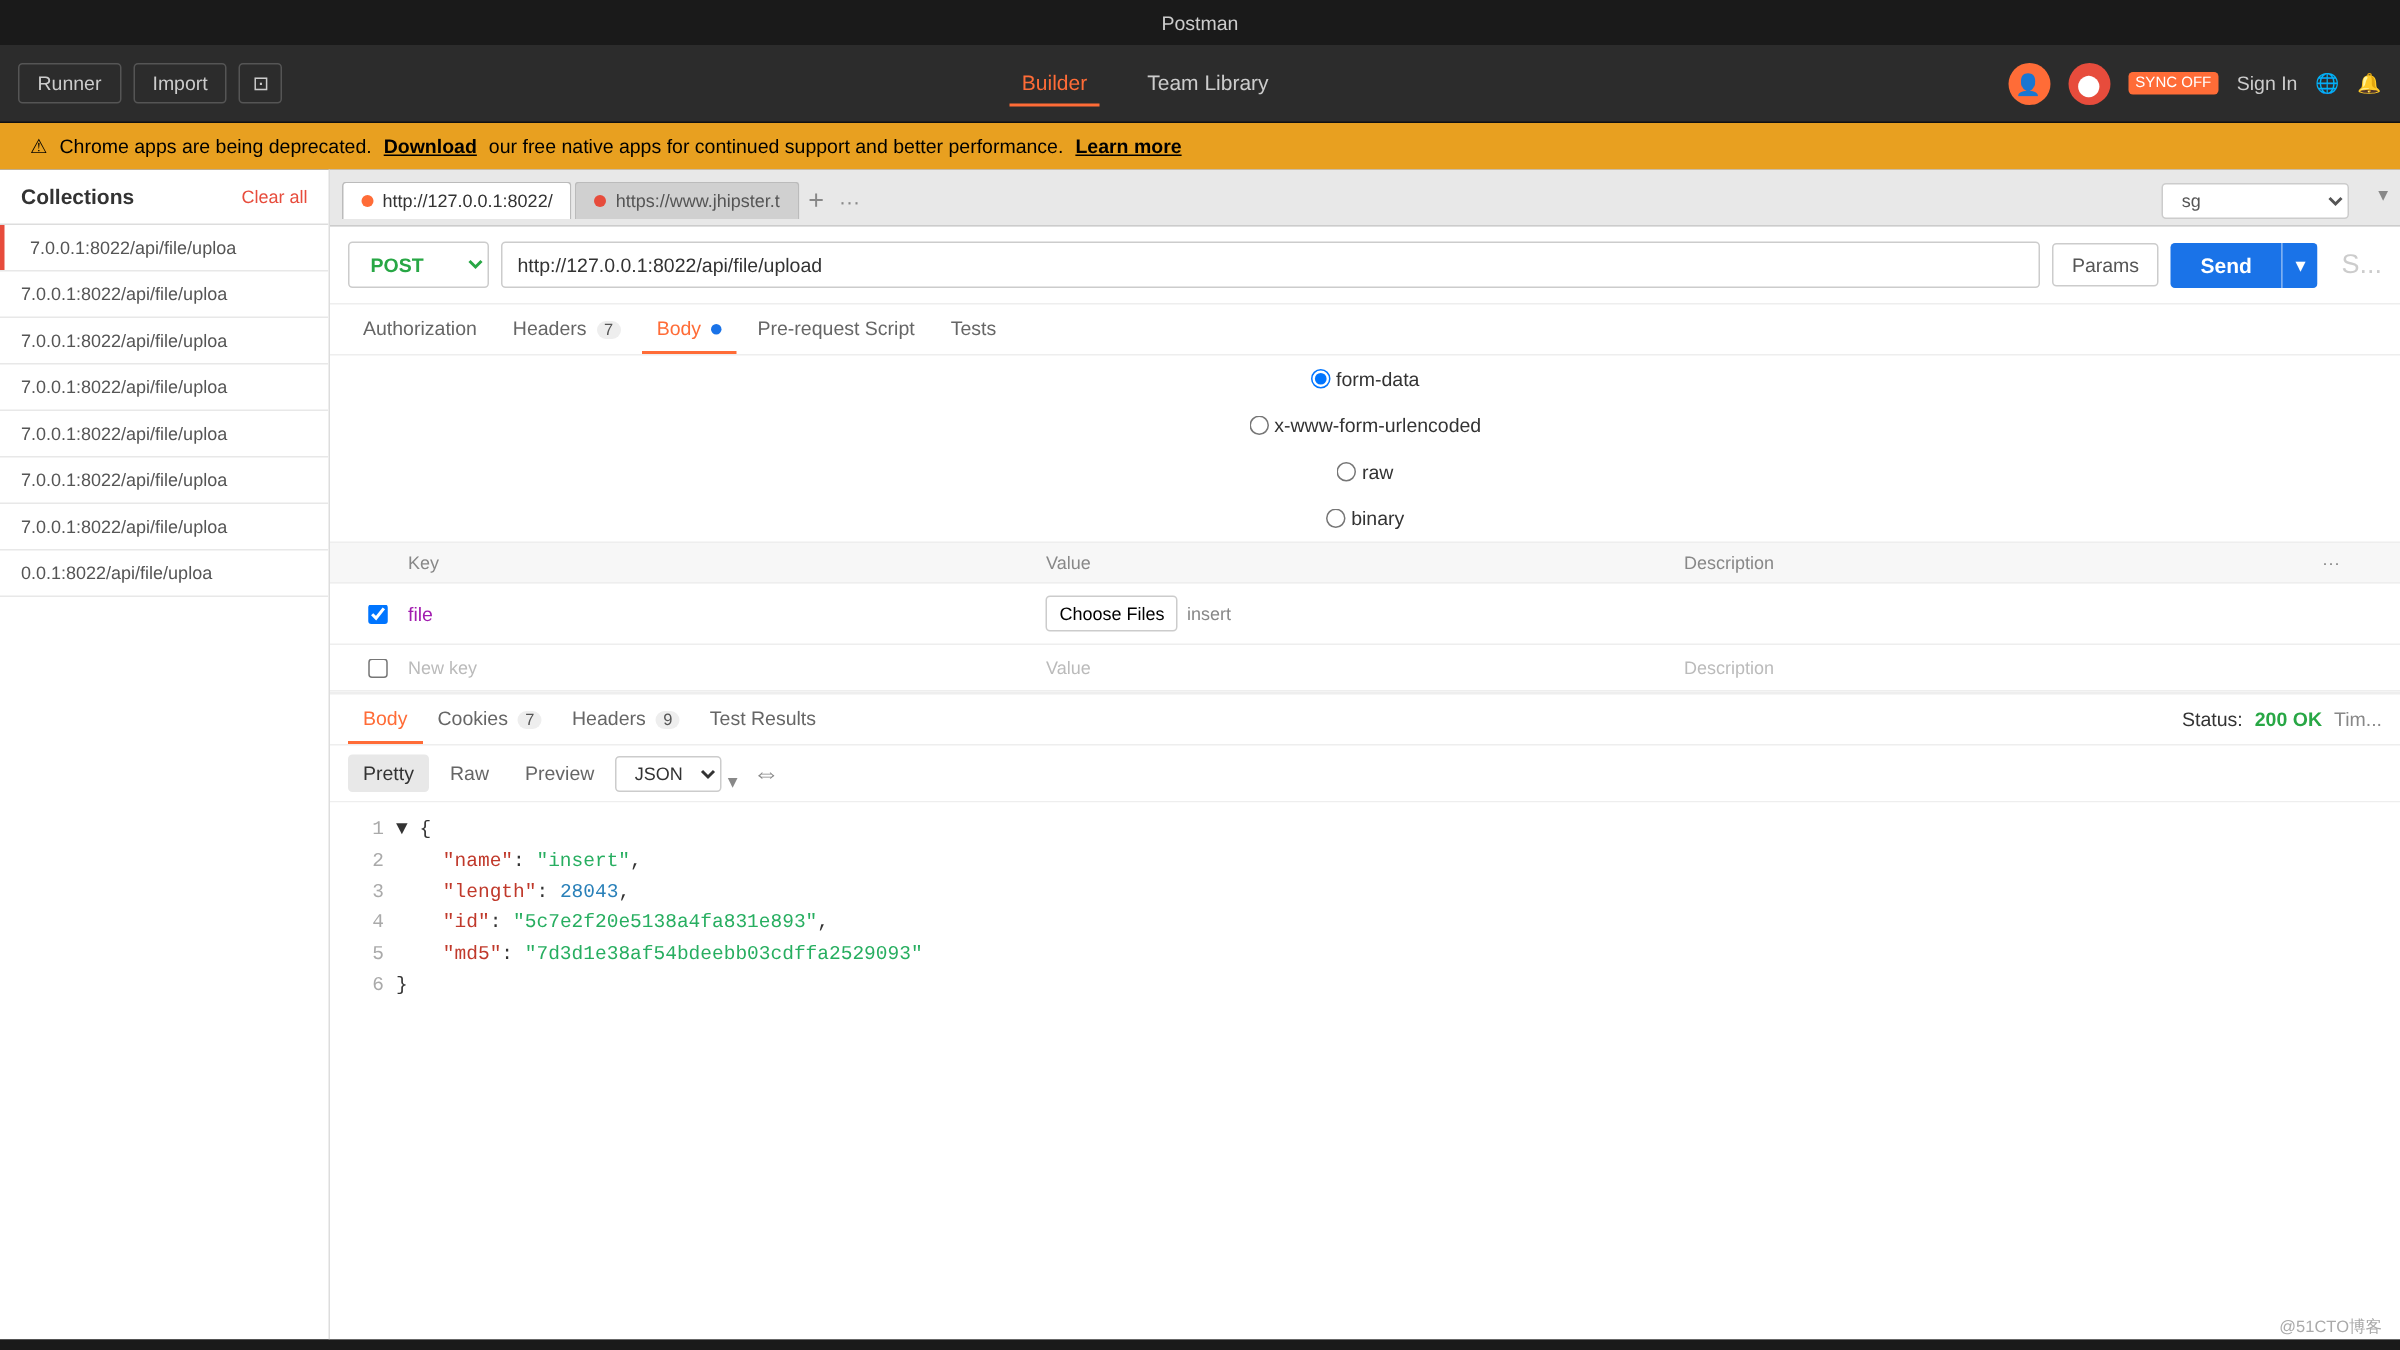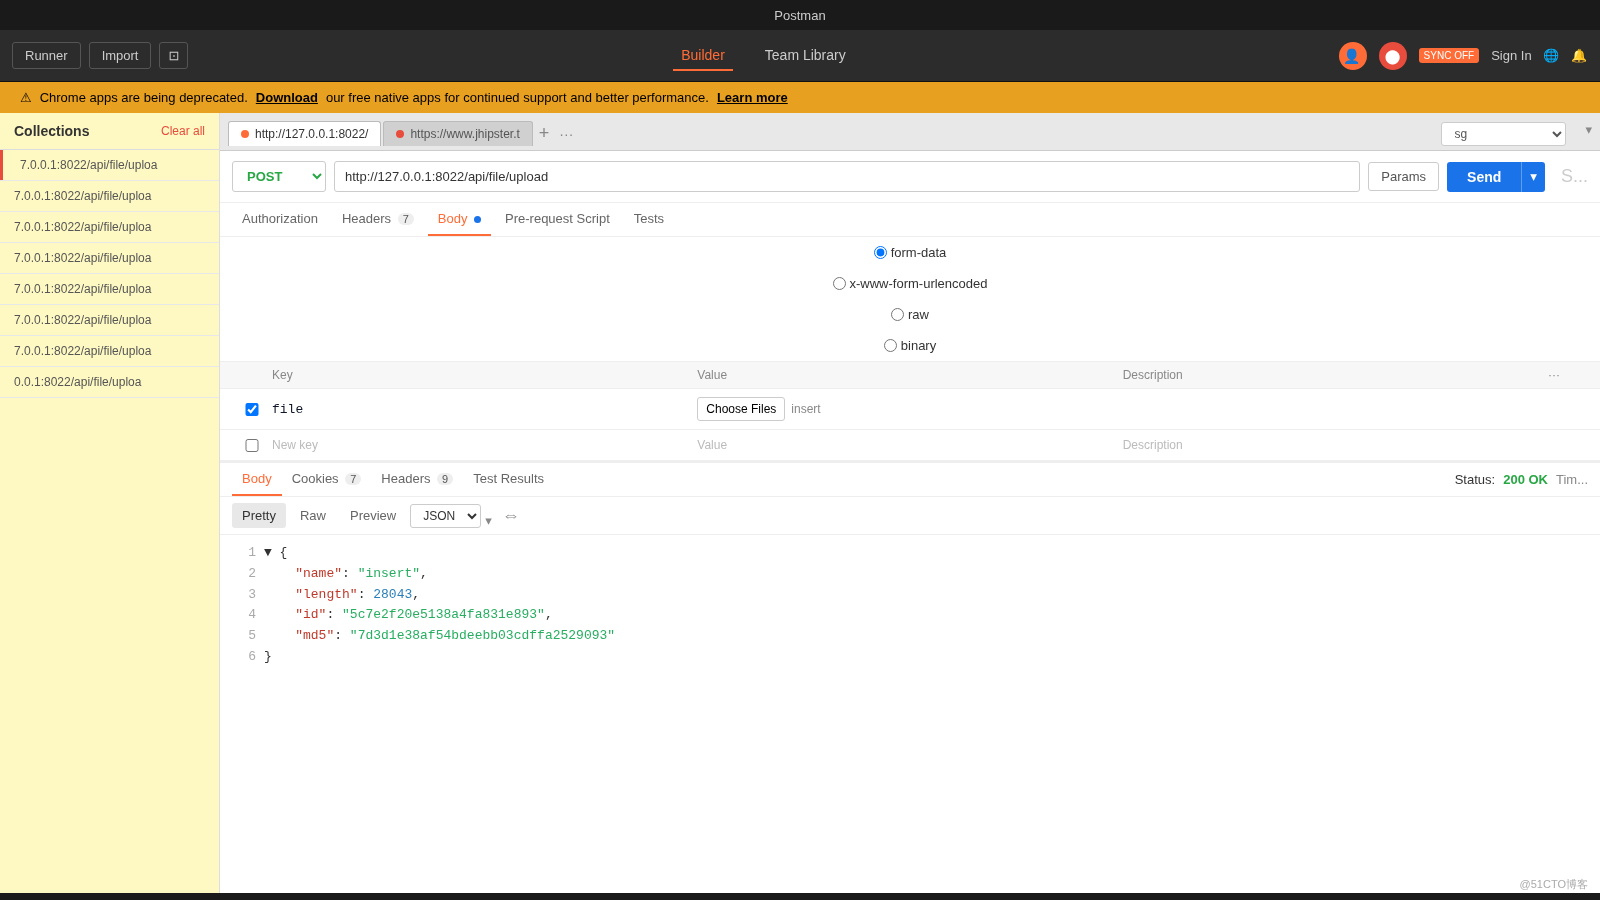--- a/index.html
+++ b/index.html
@@ -116,7 +116,7 @@
     
     .sidebar {
       width: 220px;
-      background: #fef9c3;
+      background: #ffffff;
       border-right: 1px solid #ddd;
       display: flex;
       flex-direction: column;

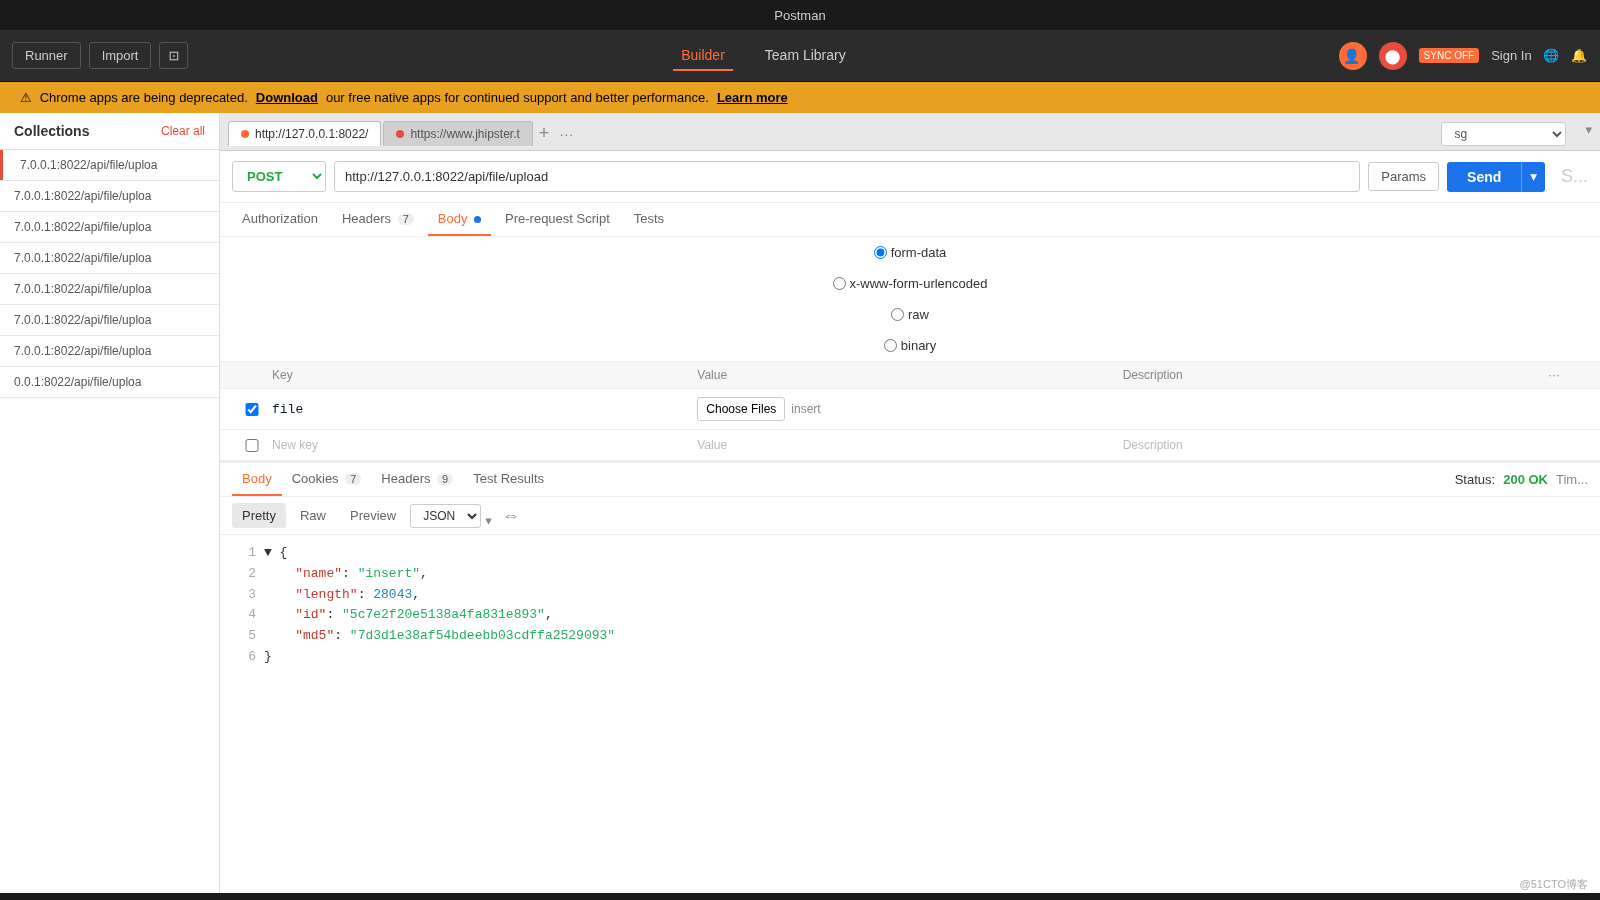--- a/index.html
+++ b/index.html
@@ -370,7 +370,7 @@
     .form-table-row input[type=checkbox] {
       cursor: pointer;
     }
-    .key-cell { font-size: 13px; color: #0f172a; font-family: Liberation Mono, monospace; }
+    .key-cell { font-size: 13px; color: #a21caf; }
     .value-cell { display: flex; align-items: center; gap: 6px; }
     .choose-files-btn {
       background: #fff;

